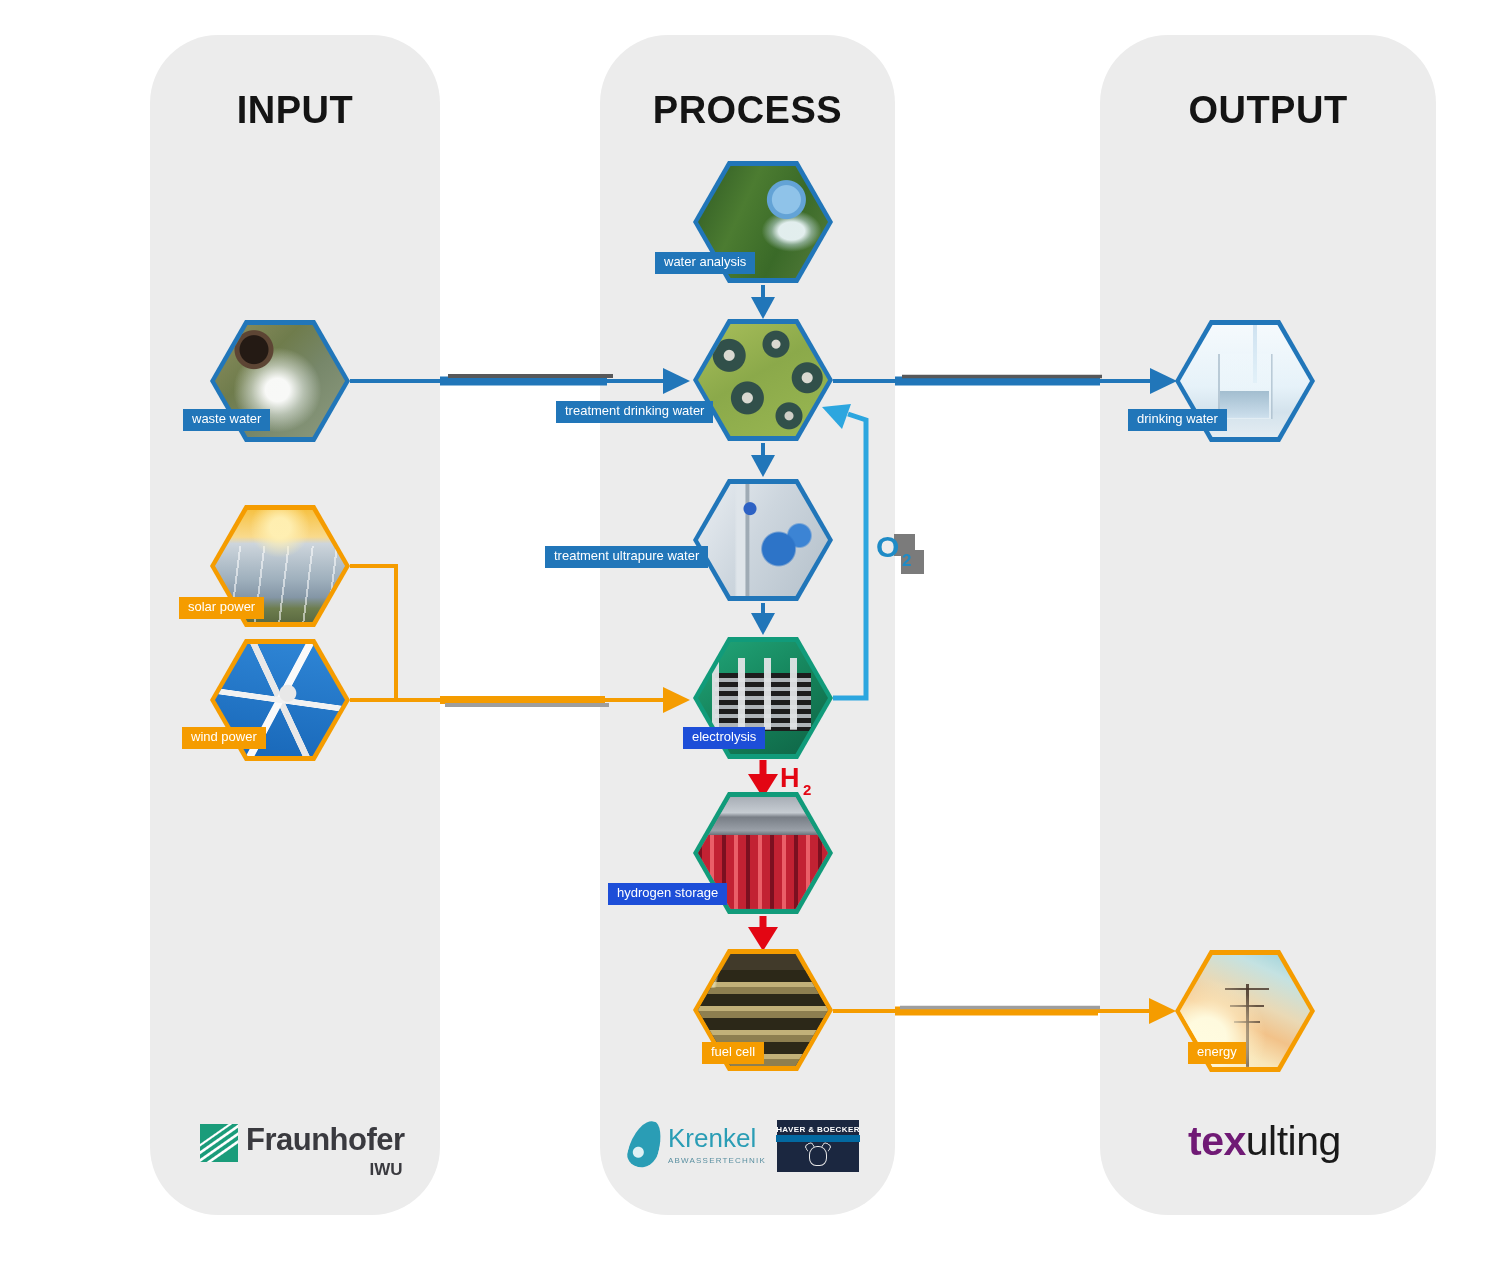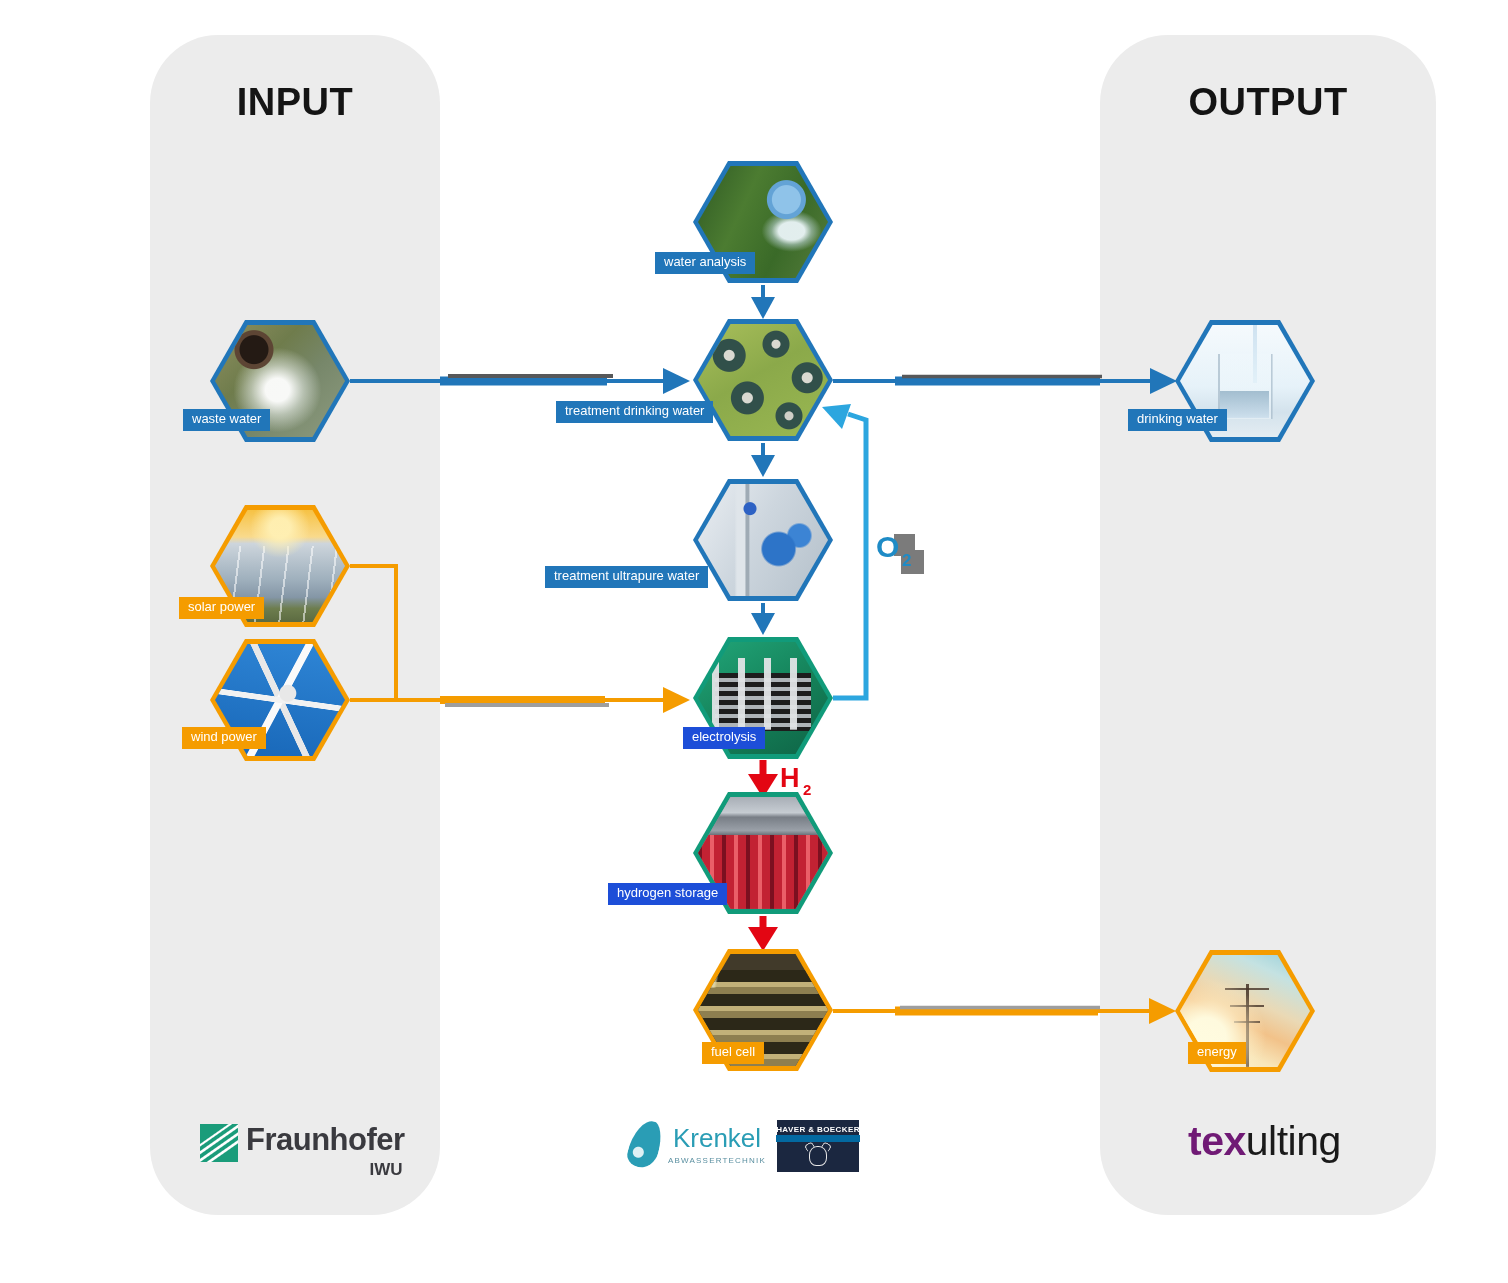--- a/index.html
+++ b/index.html
@@ -10,7 +10,7 @@
   .panel-input{left:150px;width:290px;}
   .panel-process{left:600px;width:295px;}
   .panel-output{left:1100px;width:336px;}
-  .panel-title{margin:0;padding-top:46px;text-align:center;font-size:38px;font-weight:bold;
+  .panel-title{margin:8px;padding-top:46px;text-align:center;font-size:38px;font-weight:bold;
                color:#141414;letter-spacing:.5px;}
   
   .hex{position:absolute;width:140px;height:122px;

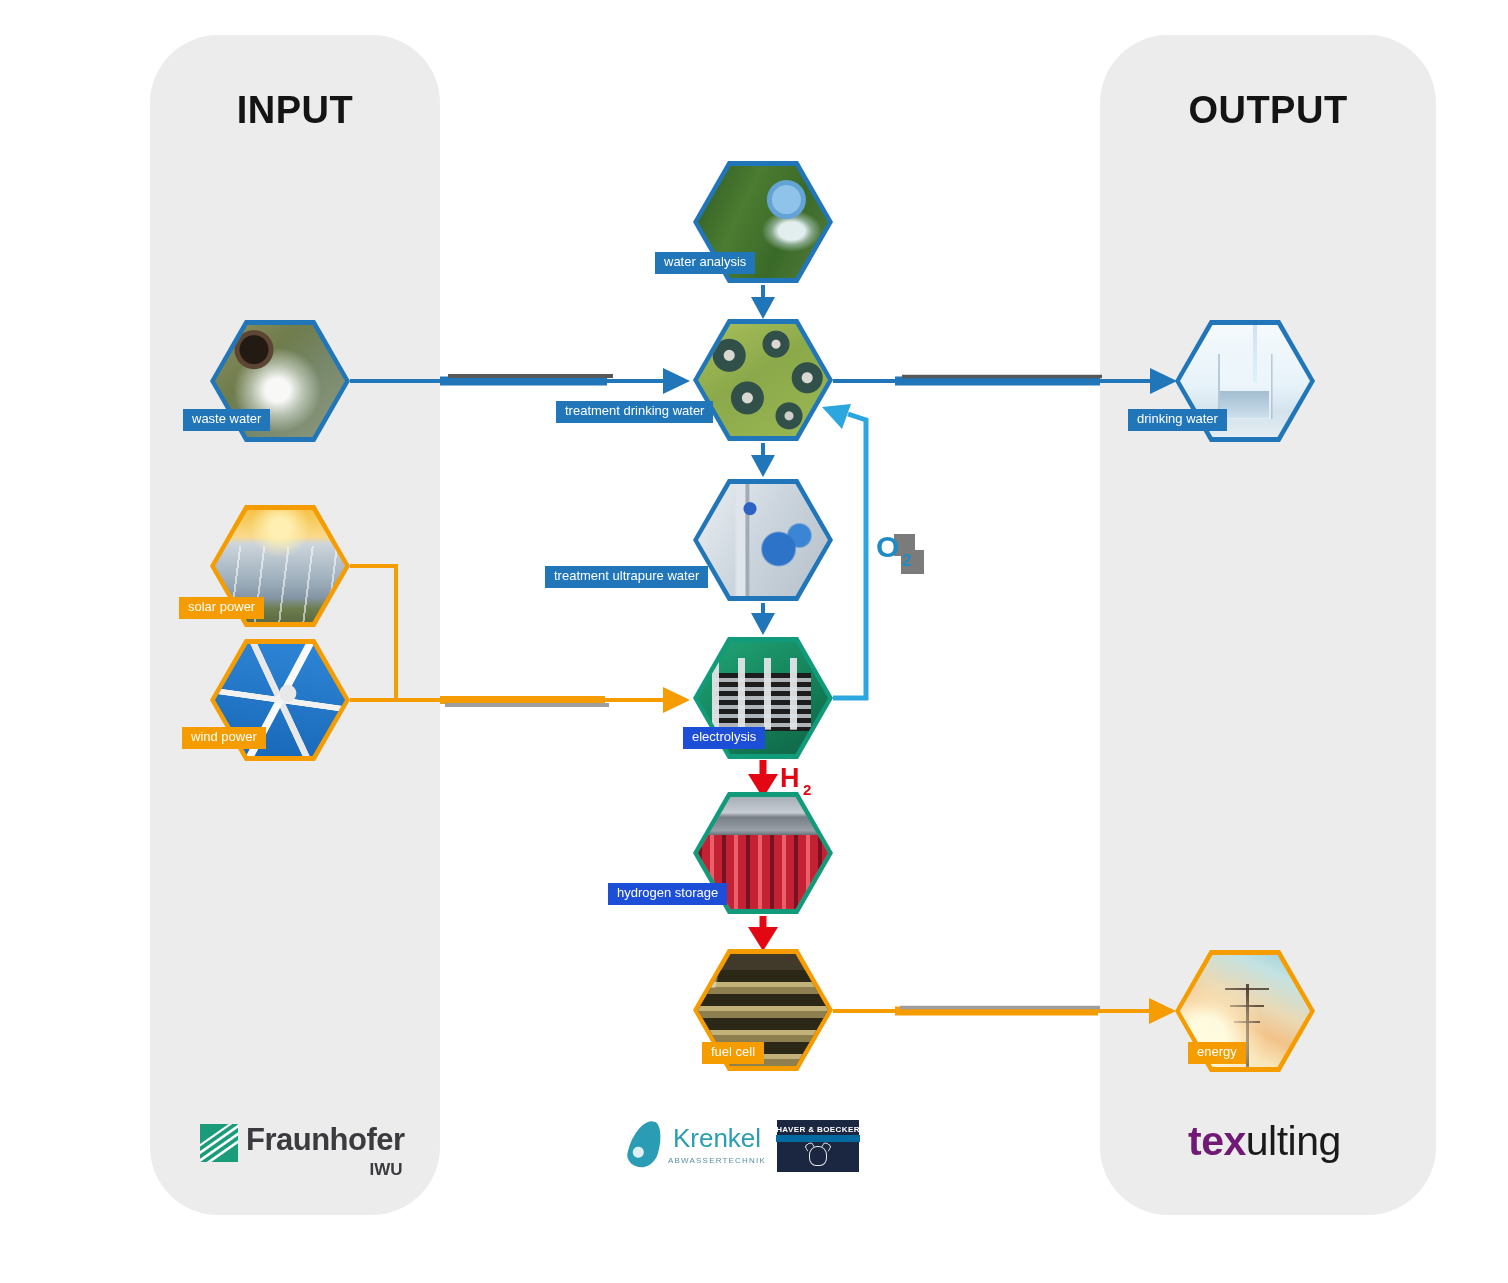--- a/index.html
+++ b/index.html
@@ -145,6 +145,9 @@
   <div class="panel panel-input">
     <h1 class="panel-title">INPUT</h1>
   </div>
+  <div class="panel panel-process">
+    <h1 class="panel-title">PROCESS</h1>
+  </div>
   <div class="panel panel-output">
     <h1 class="panel-title">OUTPUT</h1>
   </div>

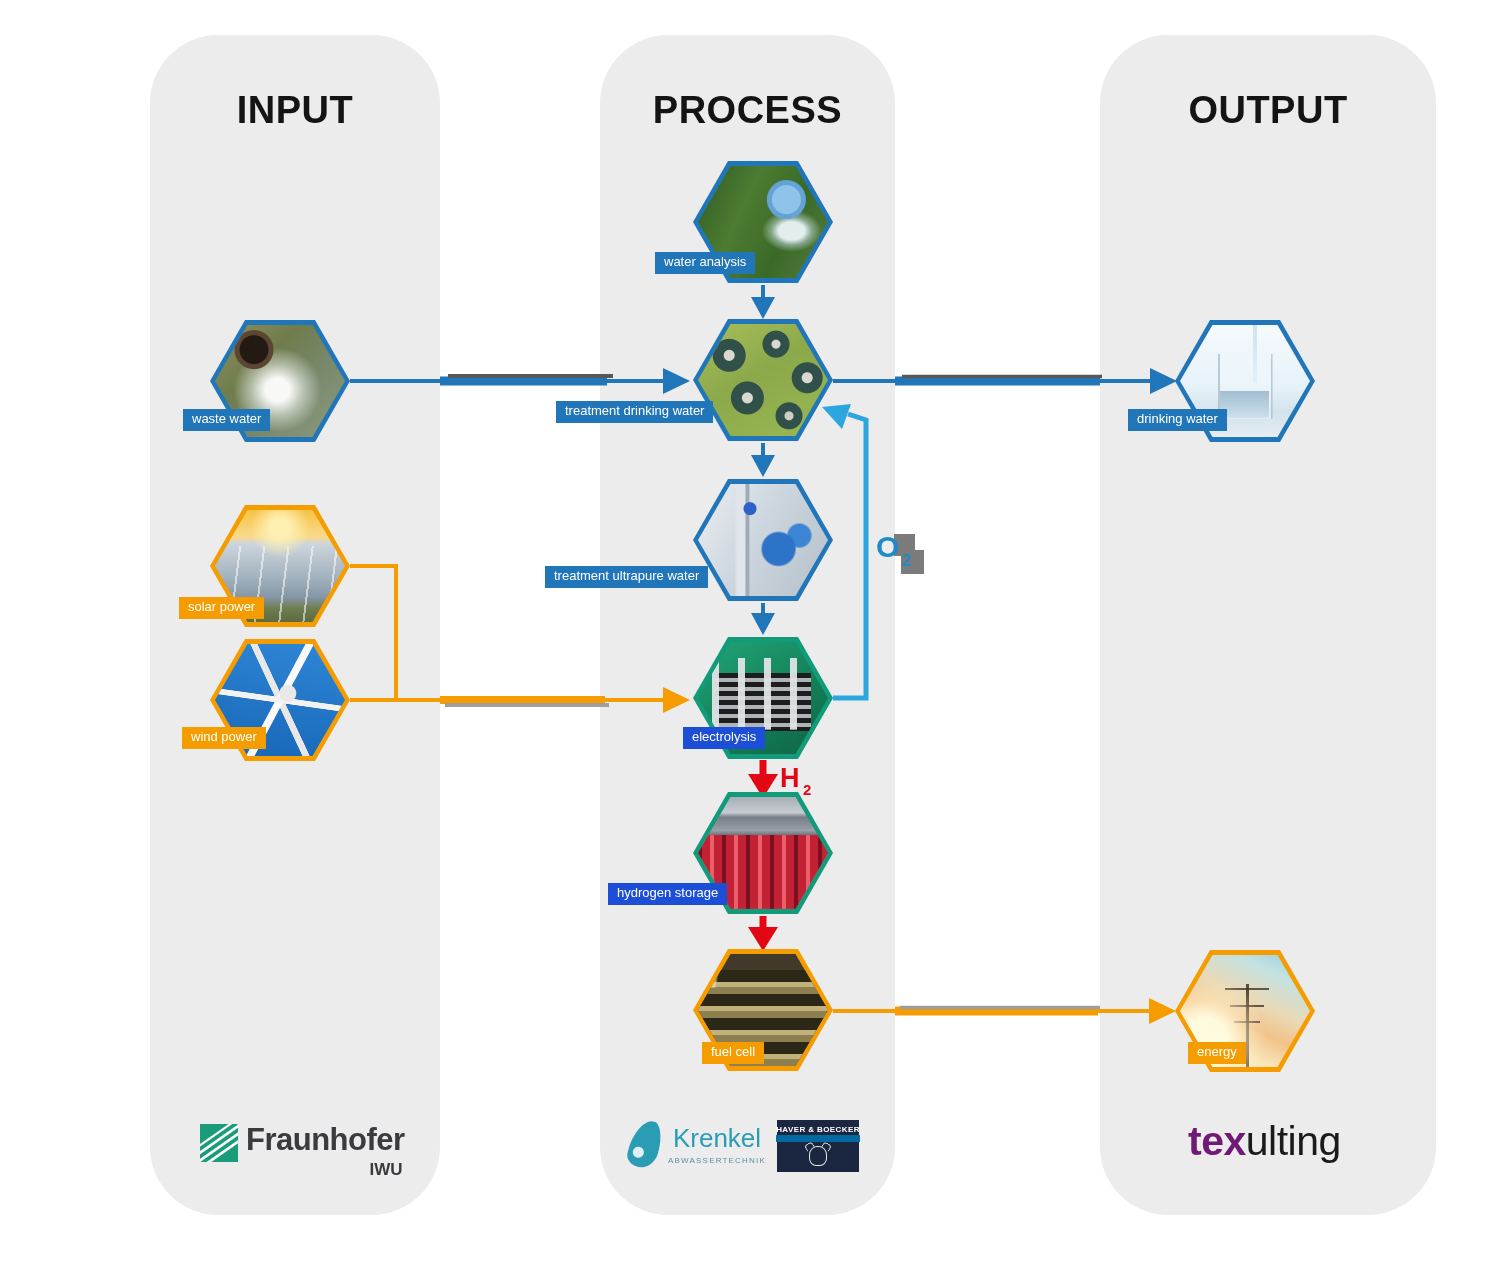--- a/index.html
+++ b/index.html
@@ -223,7 +223,7 @@
   <div class="hex hex-border-blue" style="left:693px;top:479px">
     <div class="hex-in img-ultrapure"></div>
   </div>
-  <div class="nlabel bg-blue" style="left:545px;top:566px">treatment ultrapure water</div>
+  <div class="nlabel bg-blue" style="left:545px;top:546px">treatment ultrapure water</div>
 
   <div class="hex hex-border-teal" style="left:693px;top:637px">
     <div class="hex-in img-electrolysis"></div>

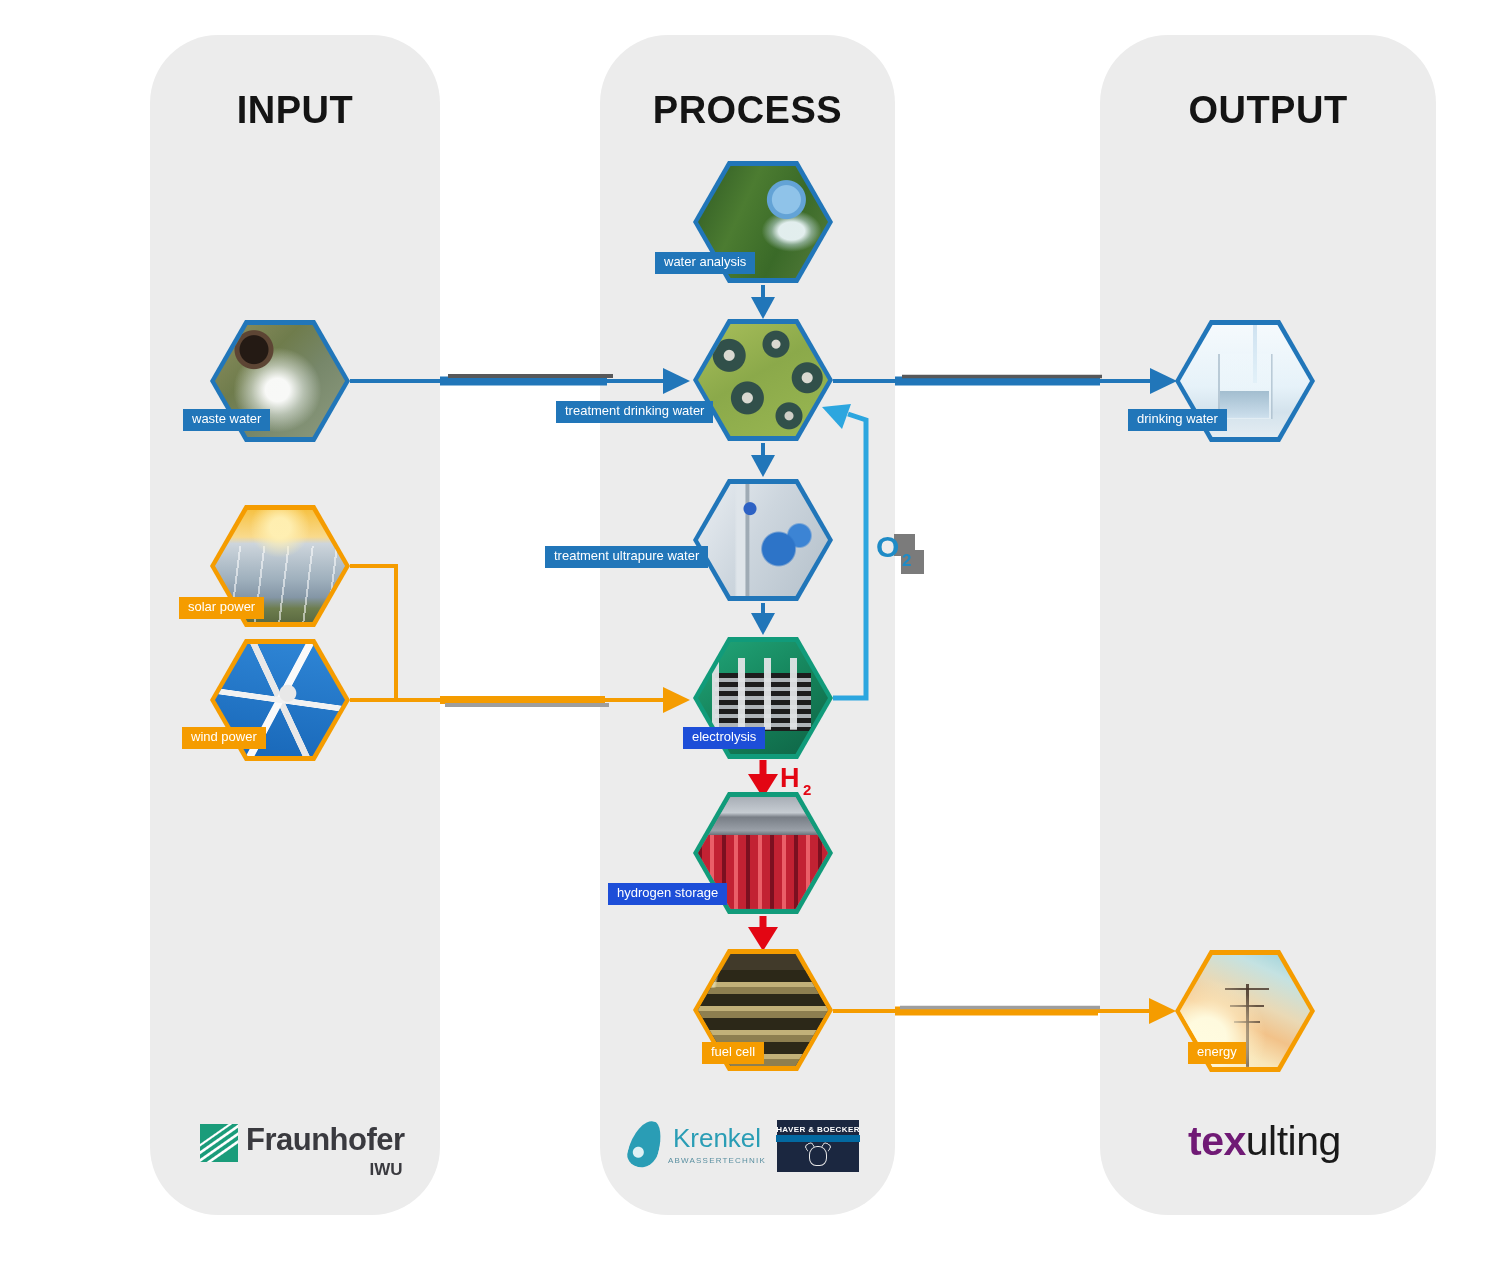--- a/index.html
+++ b/index.html
@@ -120,7 +120,7 @@
   .krenkel-drop{width:30px;height:48px;background:
      radial-gradient(circle at 35% 70%, #dff0f4 0 5px, rgba(0,0,0,0) 6px),#2a9db5;
      border-radius:62% 38% 55% 45% / 75% 60% 40% 25%;transform:rotate(14deg);}
-  .krenkel-text{display:flex;flex-direction:column;text-align:center;}
+  .krenkel-text{display:flex;flex-direction:column;}
   .krenkel-name{font-size:26px;color:#2a9db5;}
   .krenkel-sub{font-size:8px;letter-spacing:1.2px;color:#5a8fa0;margin-top:2px;}
   .logo-haver{position:absolute;left:777px;top:1120px;width:82px;height:52px;background:#1b2740;

